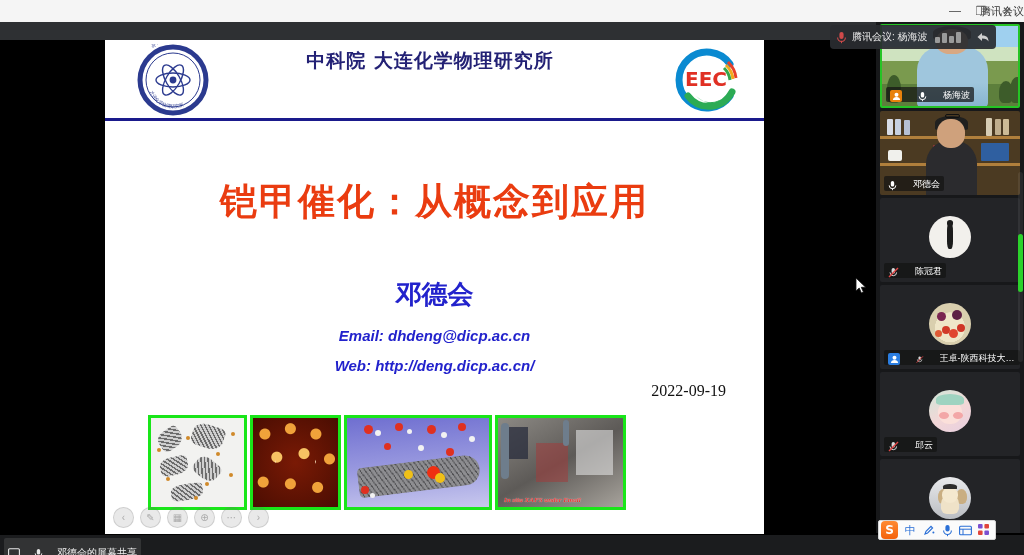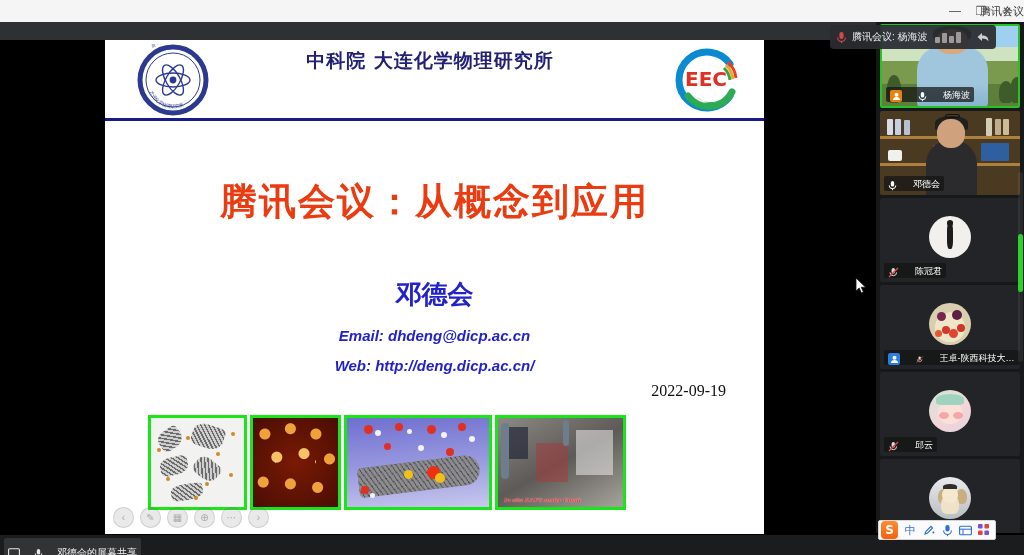--- a/index.html
+++ b/index.html
@@ -266,7 +266,7 @@
         <div class="hdr-rule"></div>
       </div>
 
-      <div class="slide-title">腾讯会议：从概念到应用</div>
+      <div class="slide-title">铠甲催化：从概念到应用</div>
       <div class="author">邓德会</div>
       <div class="contact email">Email: dhdeng@dicp.ac.cn</div>
       <div class="contact web">Web: http://deng.dicp.ac.cn/</div>

